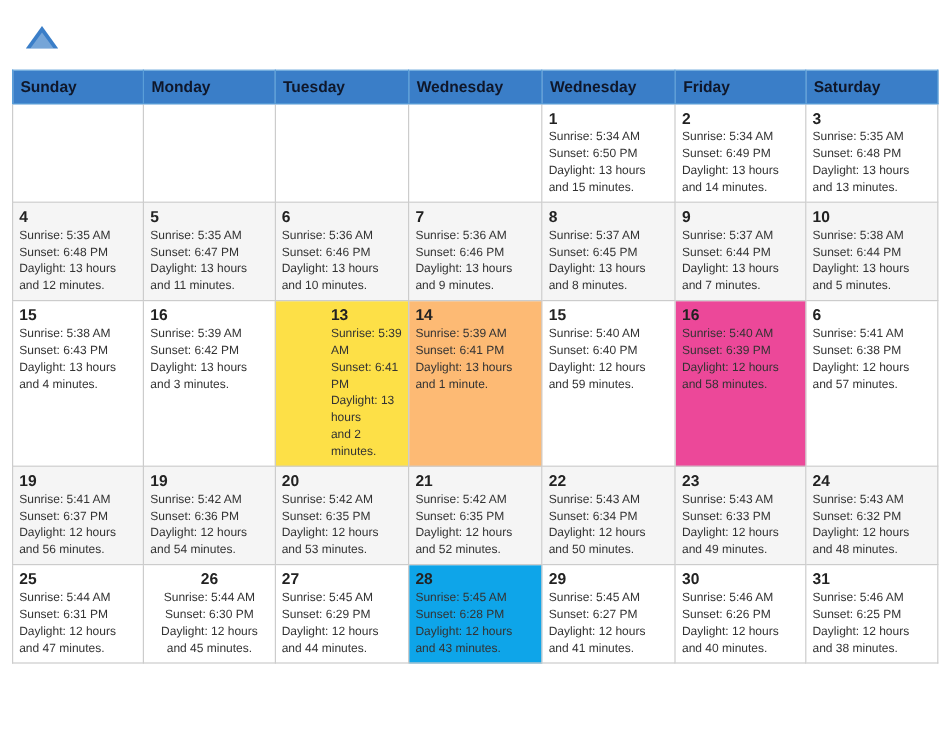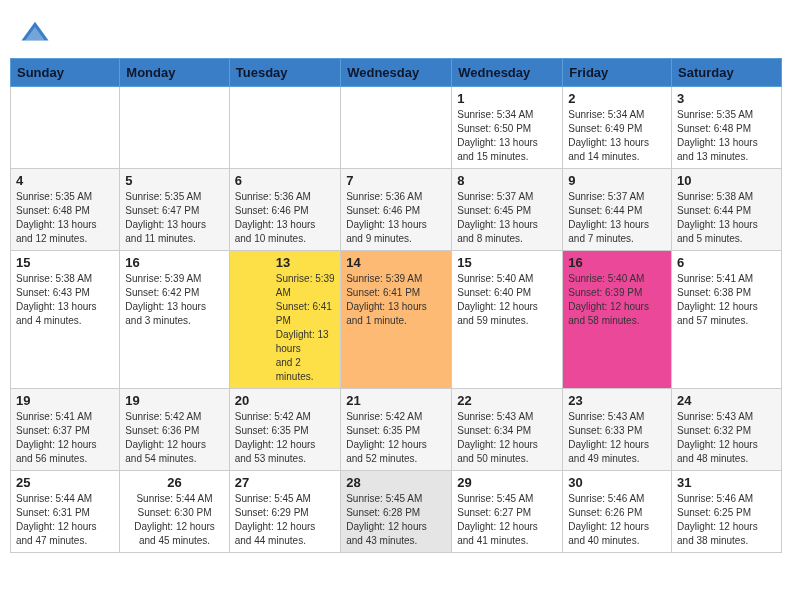--- a/index.html
+++ b/index.html
@@ -332,7 +332,7 @@
 Daylight: 12 hours
 and 44 minutes.</div>
           </td>
-          <td style="background: #e5e5e5;">
+          <td style="background: #0ea5e9;">
             <span class="day-number">28</span>
             <div class="day-info" style="white-space: pre-line;">Sunrise: 5:45 AM
 Sunset: 6:28 PM

